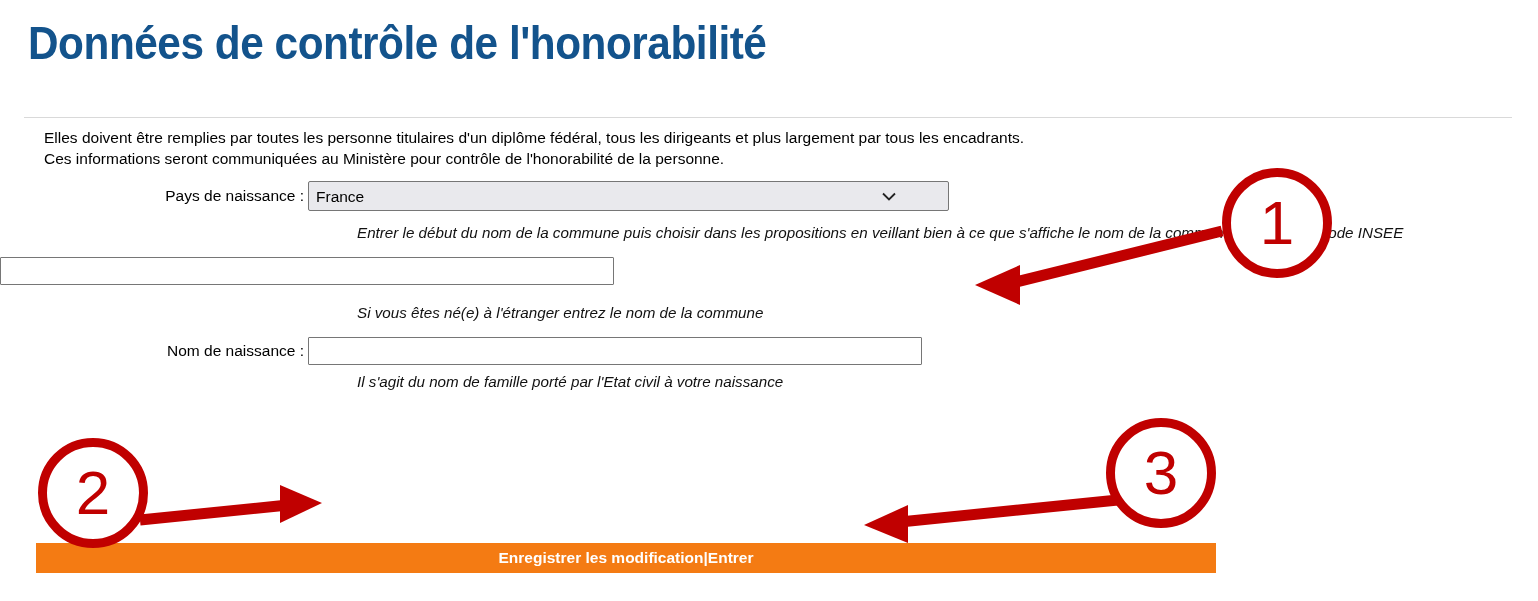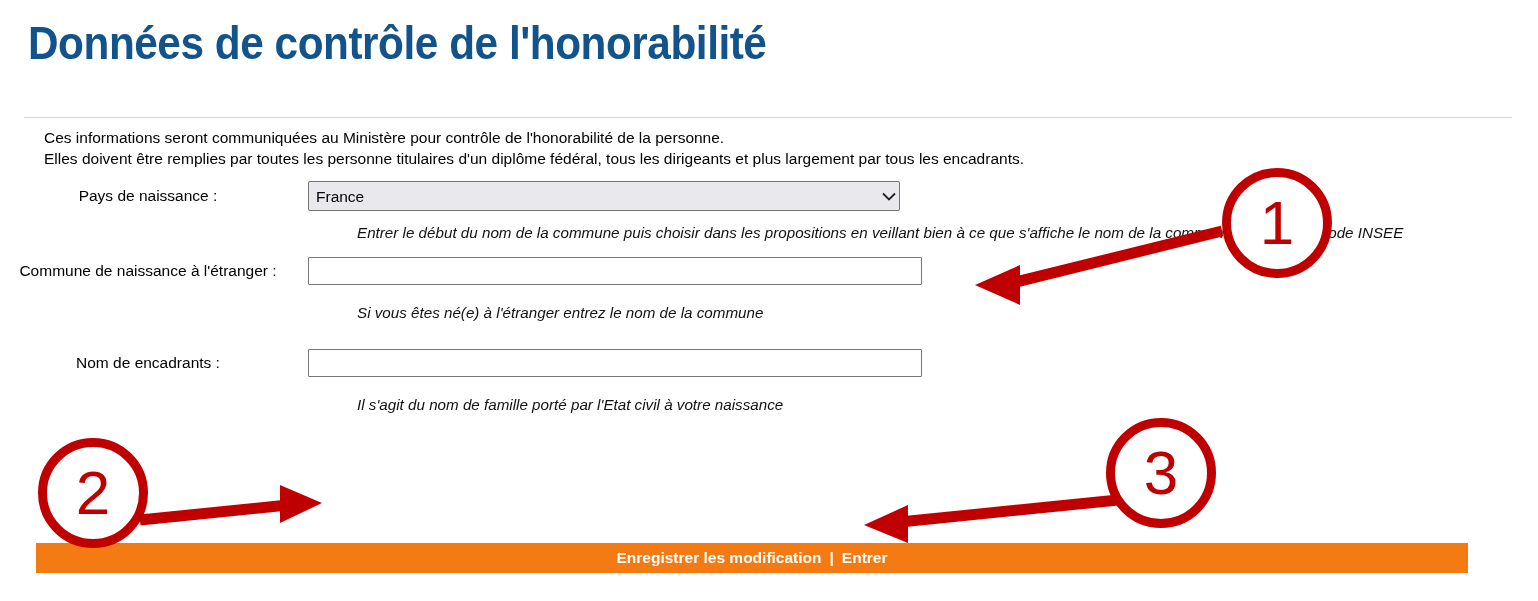--- a/index.html
+++ b/index.html
@@ -193,8 +193,8 @@
 <div class="content">
 
   <div class="intro">
+    <p>Elles doivent être remplies par toutes les personne titulaires d'un diplôme fédéral, tous les dirigeants et plus largement par tous les encadrants.</p>
     <p>Ces informations seront communiquées au Ministère pour contrôle de l'honorabilité de la personne.</p>
-    <p>Elles doivent être remplies par toutes les personne titulaires d'un diplôme fédéral, tous les dirigeants et plus largement par tous les encadrants.</p>
   </div>
 
   <div class="form">

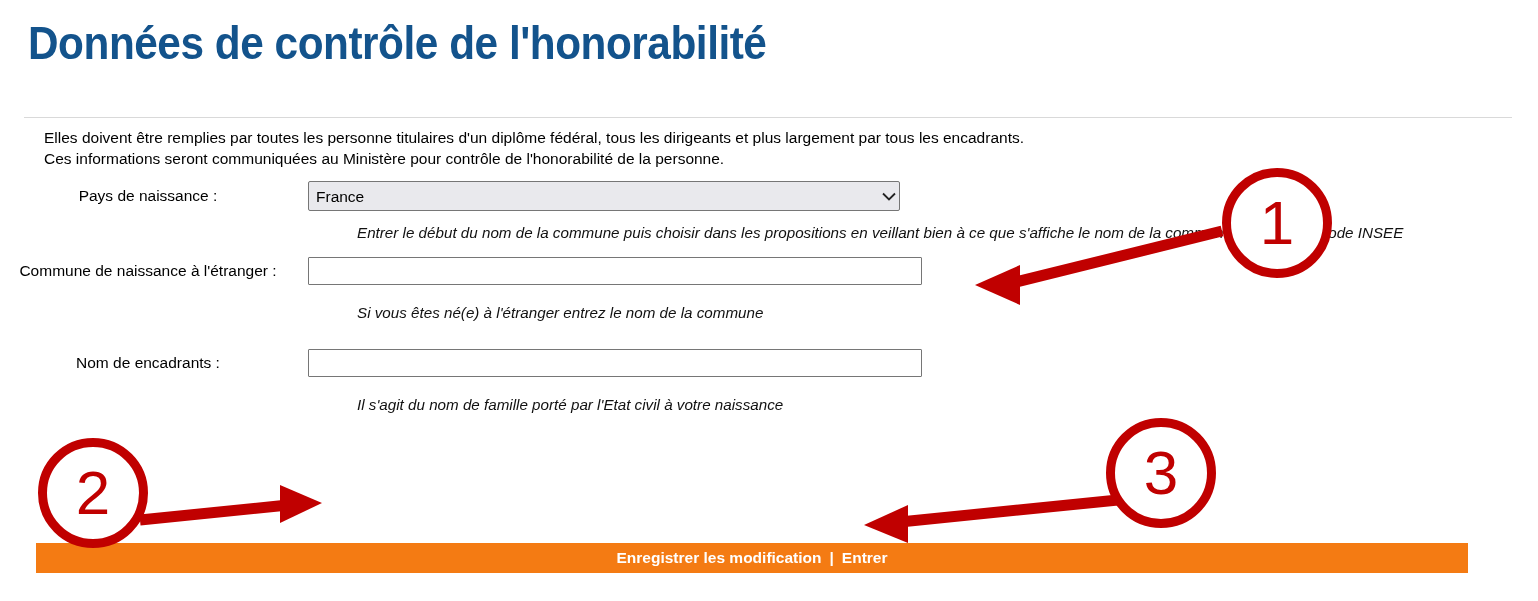--- a/index.html
+++ b/index.html
@@ -65,8 +65,8 @@
   }
   .row-label {
     width: 308px;
-    text-align: center;
-    padding-right: 12px;
+    text-align: right;
+    padding-right: 4px;
     font-size: 15.5px;
     color: #000;
     box-sizing: border-box;

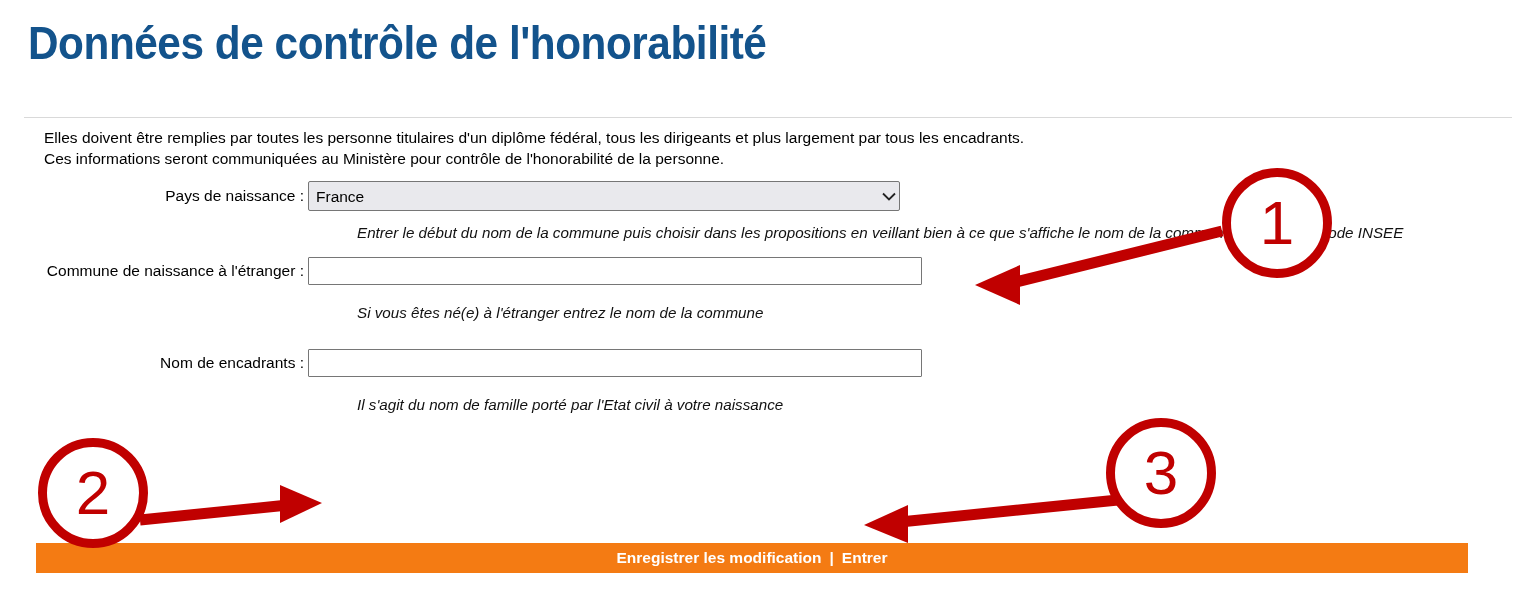--- a/index.html
+++ b/index.html
@@ -73,7 +73,7 @@
   }
 
   select.field {
-    width: 592px;
+    width: 641px;
     height: 30px;
     font-size: 15.5px;
     font-family: "Liberation Sans", sans-serif;

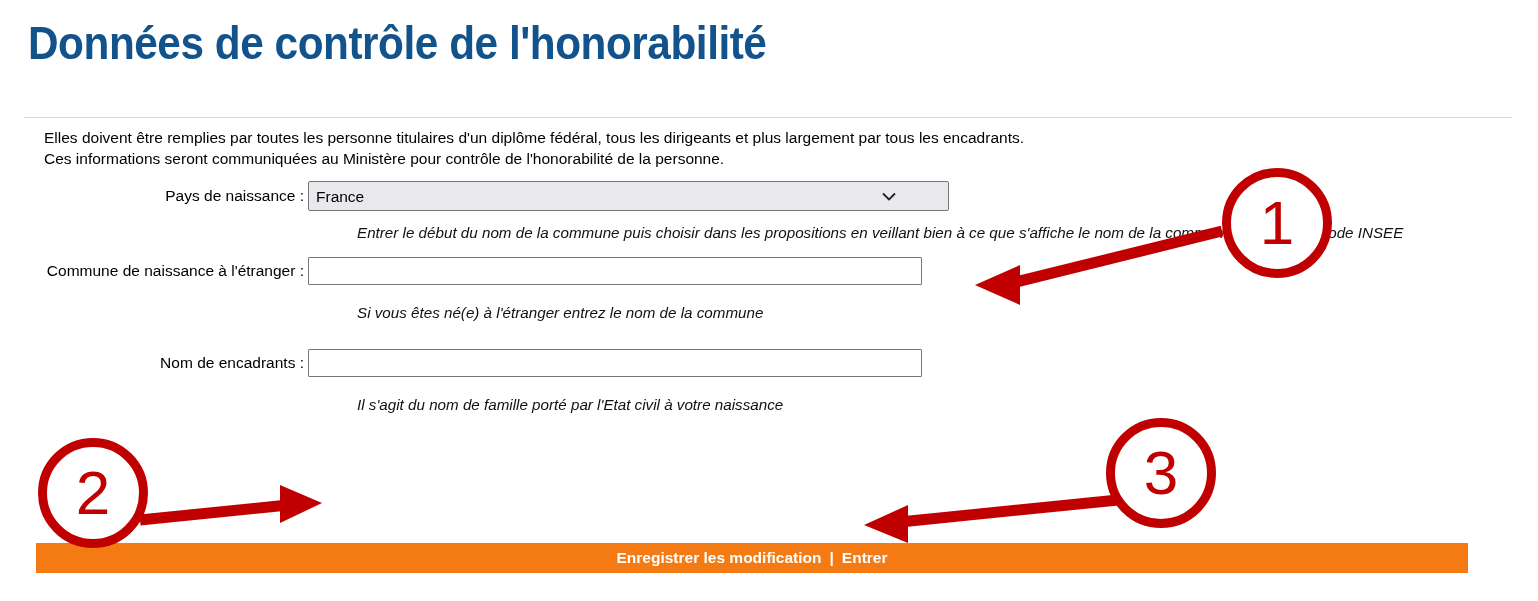--- a/index.html
+++ b/index.html
@@ -217,7 +217,6 @@
     <div class="hint tight">Entrer le début du nom de la commune puis choisir dans les propositions en veillant bien à ce que s'affiche le nom de la commune suivi de son code INSEE</div>
 
     <div class="row">
-      <div class="row-label">Commune de naissance à l'étranger :</div>
       <input class="field narrow" type="text" value="" style="">
     </div>
 

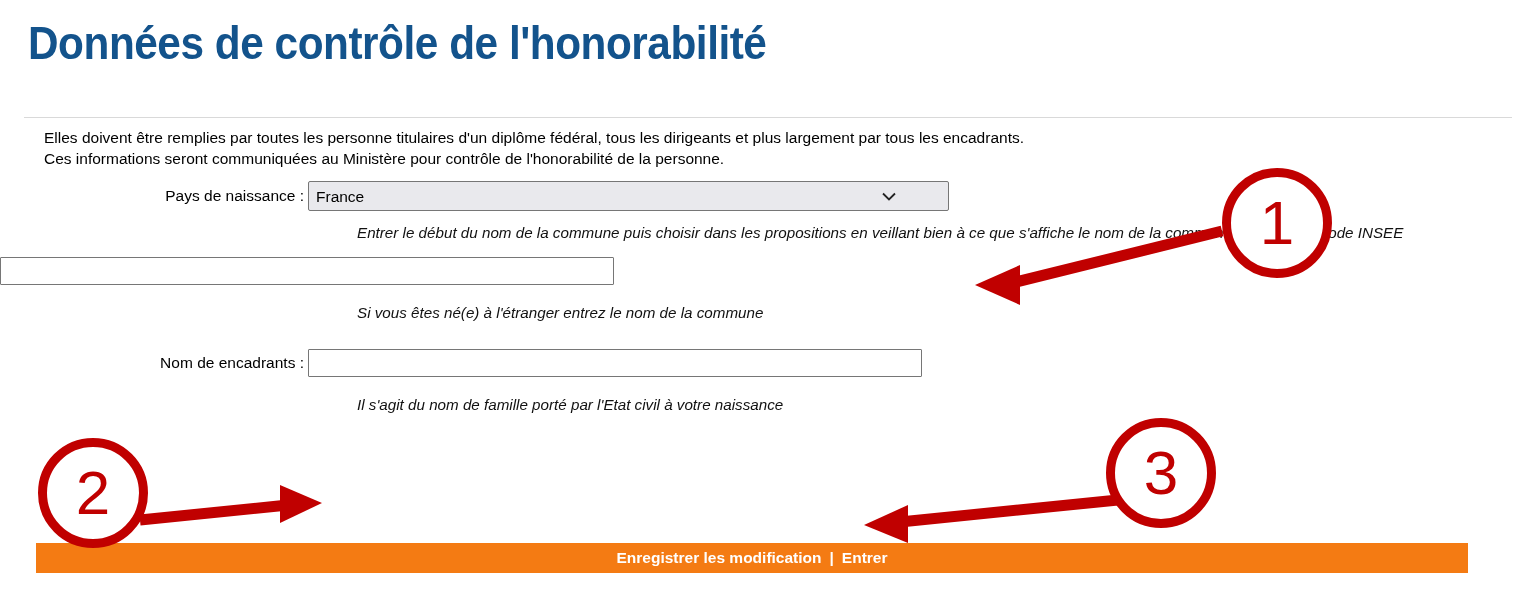--- a/index.html
+++ b/index.html
@@ -129,7 +129,7 @@
   }
   .hint.h2 {
     margin-top: 18px;
-    margin-bottom: 26px;
+    margin-bottom: 14px;
   }
   .hint.h3 {
     margin-top: 18px;

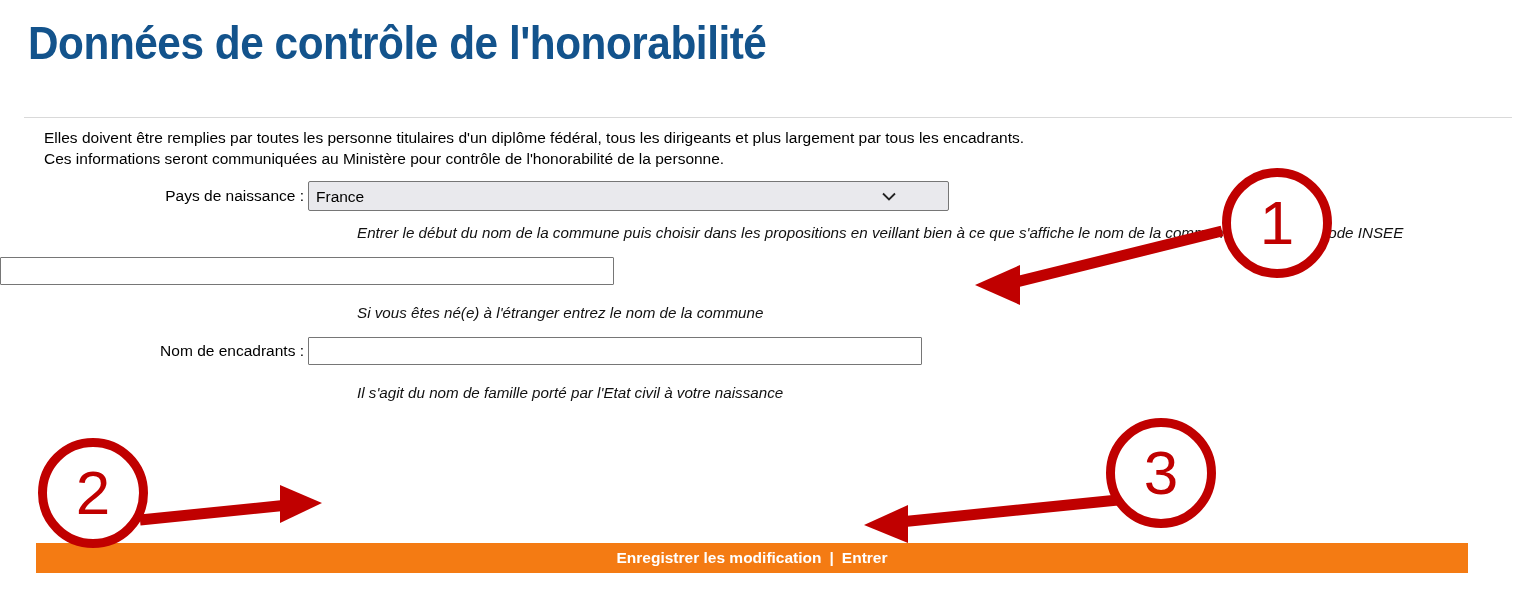--- a/index.html
+++ b/index.html
@@ -223,7 +223,7 @@
     <div class="hint h2">Si vous êtes né(e) à l'étranger entrez le nom de la commune</div>
 
     <div class="row">
-      <div class="row-label">Nom de encadrants :</div>
+      <div class="row-label">Nom de naissance :</div>
       <input class="field narrow" type="text" value="" style="">
     </div>
 

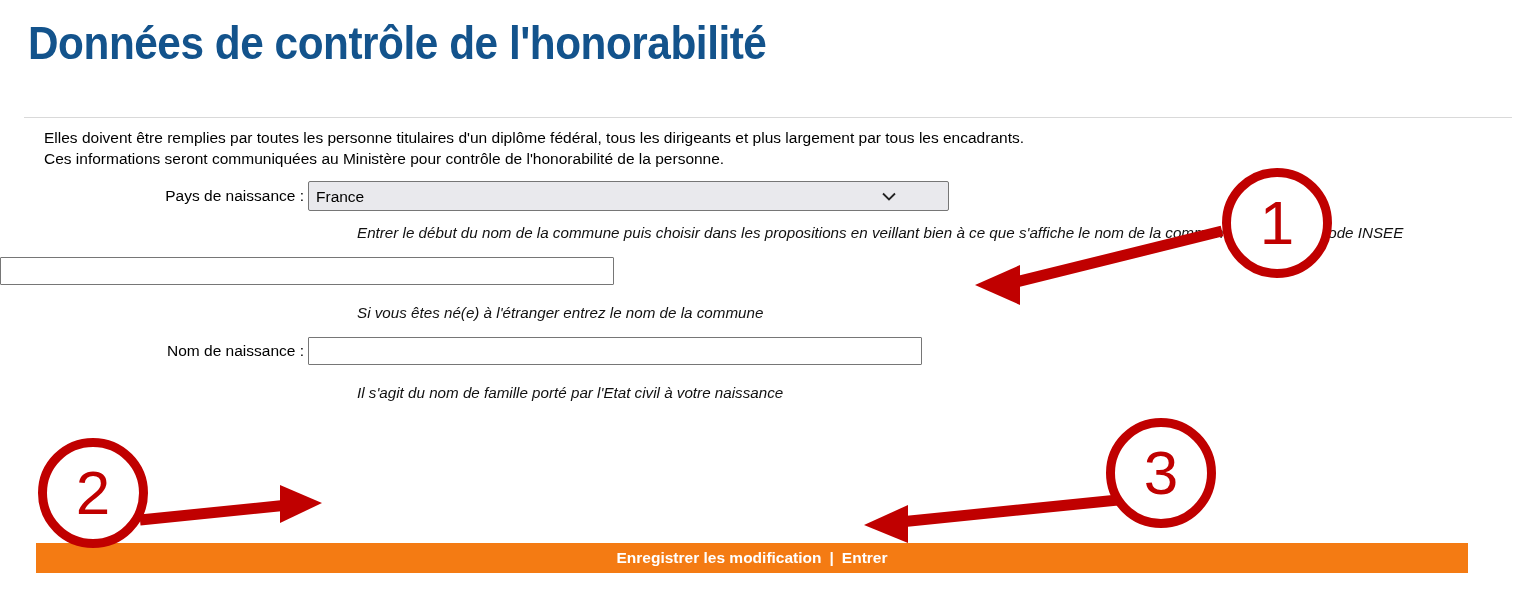--- a/index.html
+++ b/index.html
@@ -132,7 +132,7 @@
     margin-bottom: 14px;
   }
   .hint.h3 {
-    margin-top: 18px;
+    margin-top: 7px;
     margin-bottom: 0;
   }
 

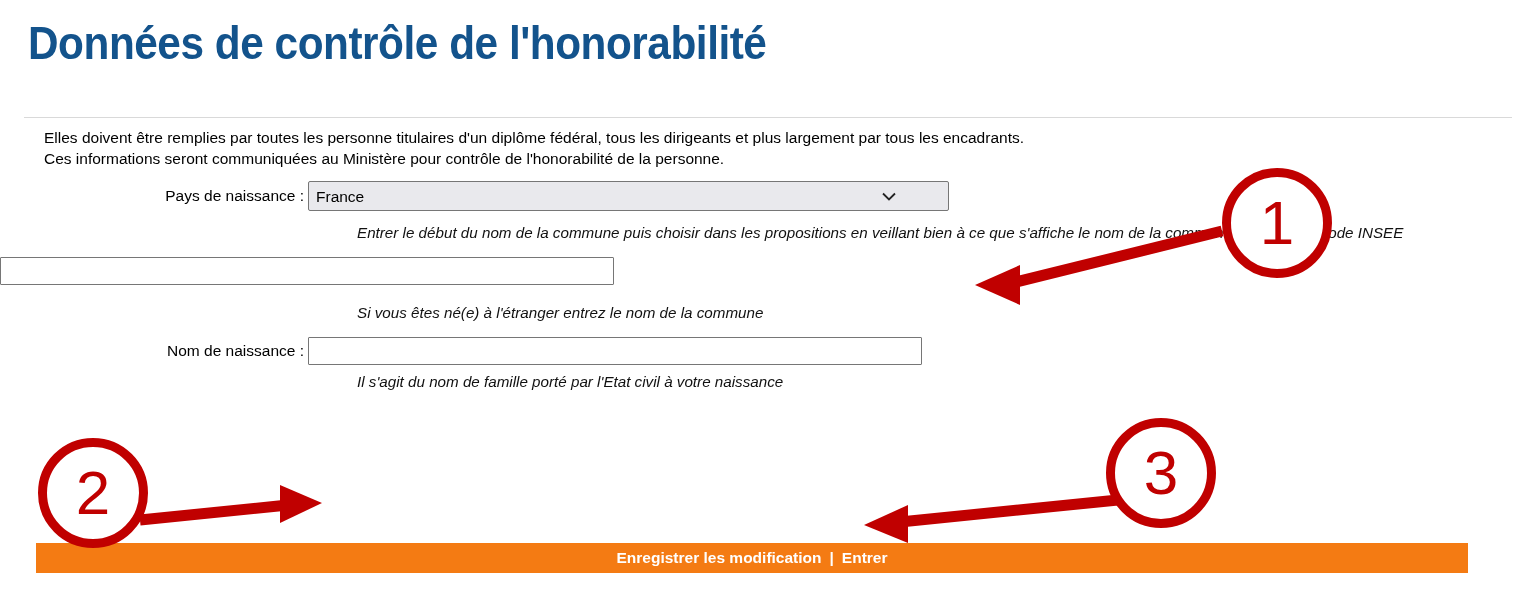--- a/index.html
+++ b/index.html
@@ -140,13 +140,12 @@
     position: absolute;
     left: 36px;
     top: 543px;
-    width: 1432px;
+    width: 1180px;
     height: 30px;
     background: #f47b13;
     display: flex;
     align-items: center;
     justify-content: center;
-    gap: 8px;
   }
   .action-bar a,
   .action-bar span.sep {

